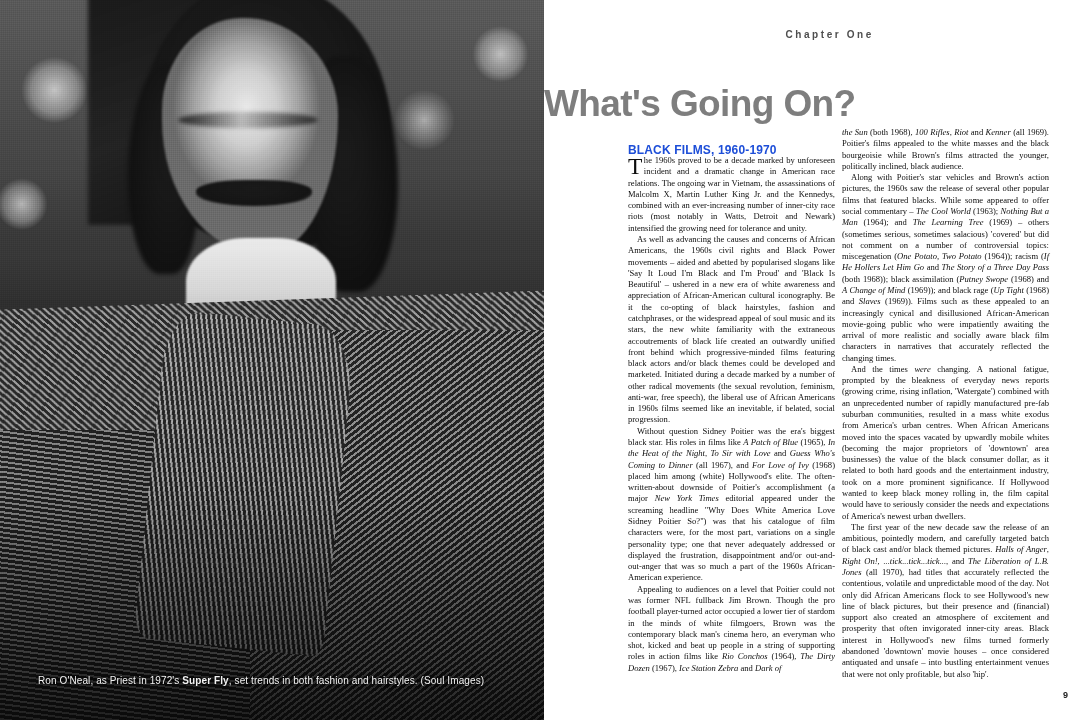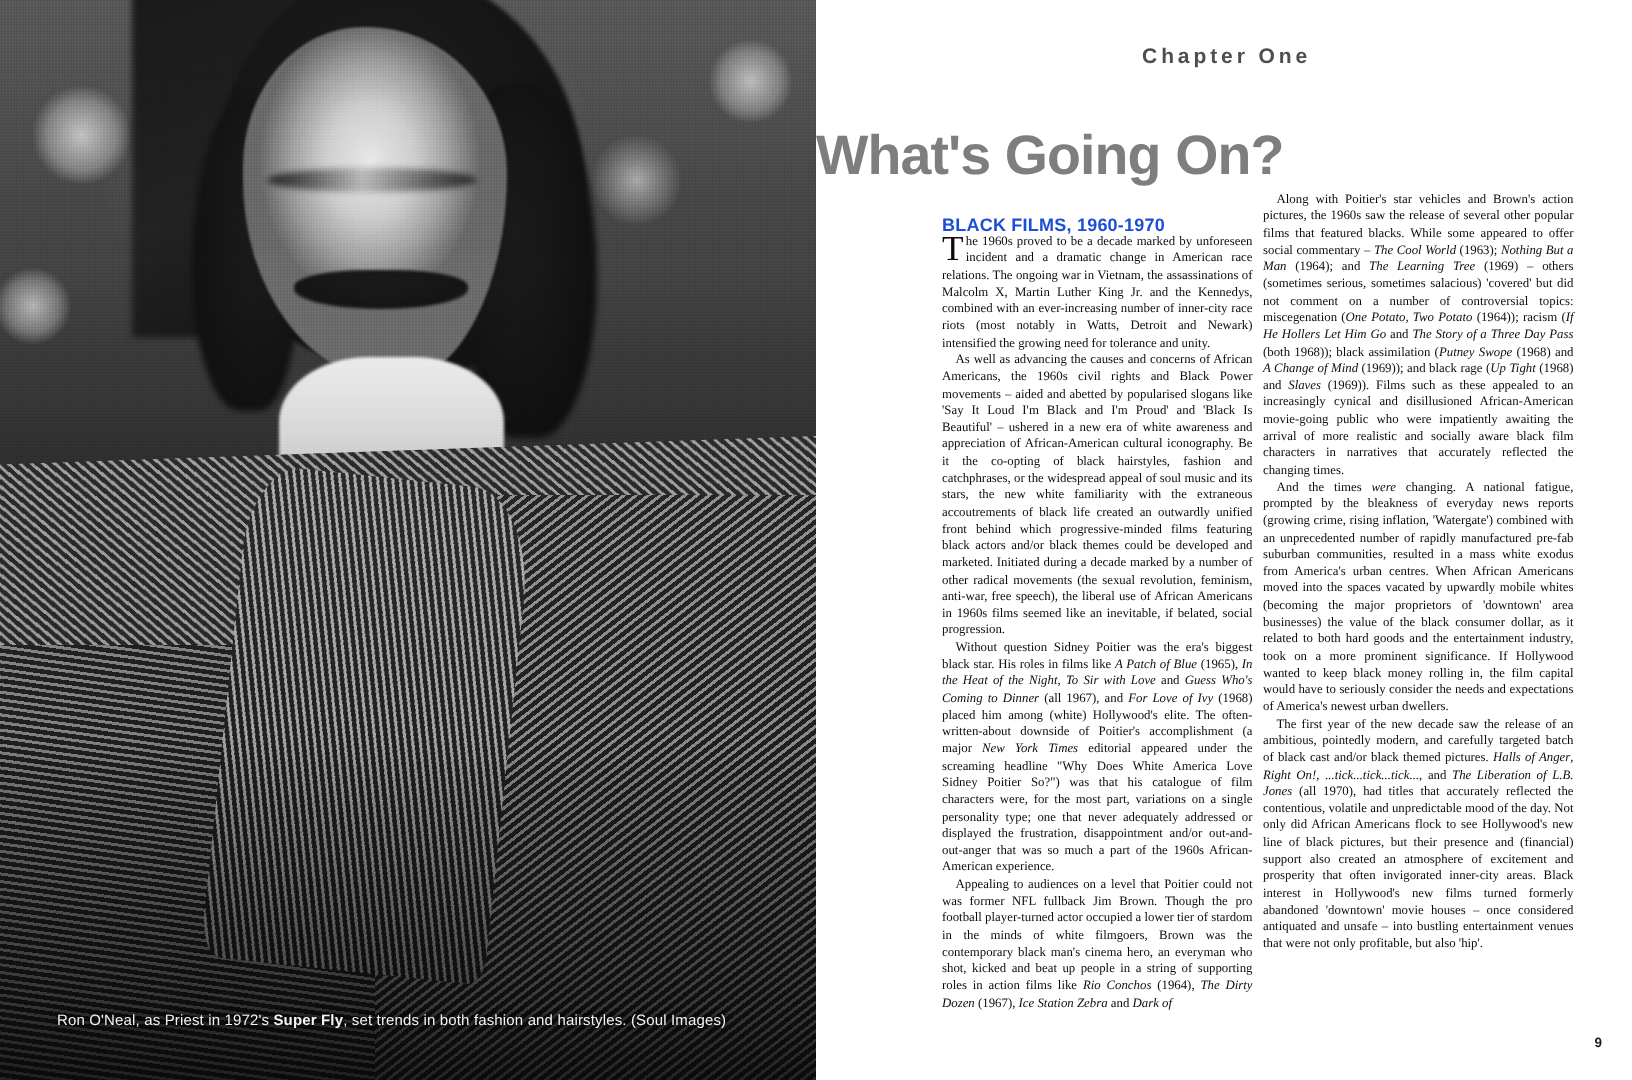--- a/index.html
+++ b/index.html
@@ -209,7 +209,7 @@
     width: 246px;
     text-align: right;
     font-family: "Liberation Sans", sans-serif;
-    font-size: 14px;
+    font-size: 10px;
     font-weight: 700;
     letter-spacing: 2.6px;
     color: #4e4e4e;

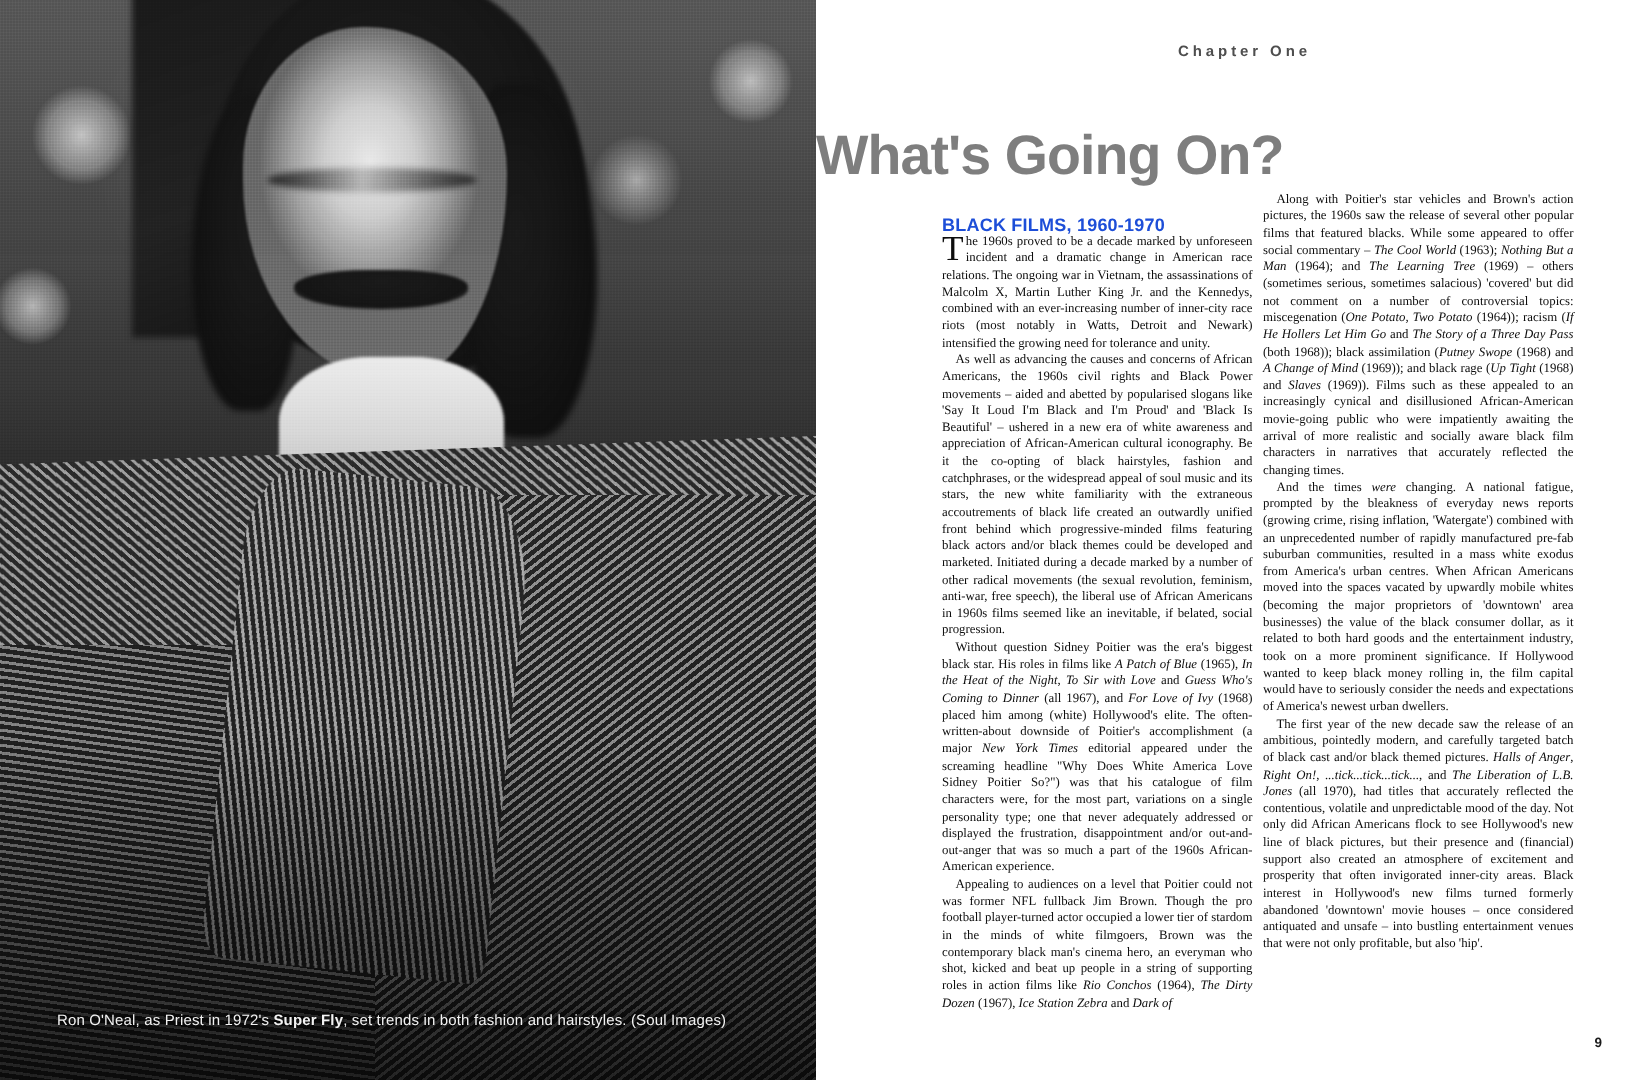--- a/index.html
+++ b/index.html
@@ -329,6 +329,7 @@
         <p>Appealing to audiences on a level that Poitier could not was former NFL fullback Jim Brown. Though the pro football player-turned actor occupied a lower tier of stardom in the minds of white filmgoers, Brown was the contemporary black man's cinema hero, an everyman who shot, kicked and beat up people in a string of supporting roles in action films like <i>Rio Conchos</i> (1964), <i>The Dirty Dozen</i> (1967), <i>Ice Station Zebra</i> and <i>Dark of</i></p>
       </div>
     <div class="body-col" id="col-right">
+        <p class="first"><i>the Sun</i> (both 1968), <i>100 Rifles</i>, <i>Riot</i> and <i>Kenner</i> (all 1969). Poitier's films appealed to the white masses and the black bourgeoisie while Brown's films attracted the younger, politically inclined, black audience.</p>
         <p>Along with Poitier's star vehicles and Brown's action pictures, the 1960s saw the release of several other popular films that featured blacks. While some appeared to offer social commentary – <i>The Cool World</i> (1963); <i>Nothing But a Man</i> (1964); and <i>The Learning Tree</i> (1969) – others (sometimes serious, sometimes salacious) 'covered' but did not comment on a number of controversial topics: miscegenation (<i>One Potato, Two Potato</i> (1964)); racism (<i>If He Hollers Let Him Go</i> and <i>The Story of a Three Day Pass</i> (both 1968)); black assimilation (<i>Putney Swope</i> (1968) and <i>A Change of Mind</i> (1969)); and black rage (<i>Up Tight</i> (1968) and <i>Slaves</i> (1969)). Films such as these appealed to an increasingly cynical and disillusioned African-American movie-going public who were impatiently awaiting the arrival of more realistic and socially aware black film characters in narratives that accurately reflected the changing times.</p>
         <p>And the times <i>were</i> changing. A national fatigue, prompted by the bleakness of everyday news reports (growing crime, rising inflation, 'Watergate') combined with an unprecedented number of rapidly manufactured pre-fab suburban communities, resulted in a mass white exodus from America's urban centres. When African Americans moved into the spaces vacated by upwardly mobile whites (becoming the major proprietors of 'downtown' area businesses) the value of the black consumer dollar, as it related to both hard goods and the entertainment industry, took on a more prominent significance. If Hollywood wanted to keep black money rolling in, the film capital would have to seriously consider the needs and expectations of America's newest urban dwellers.</p>
         <p>The first year of the new decade saw the release of an ambitious, pointedly modern, and carefully targeted batch of black cast and/or black themed pictures. <i>Halls of Anger</i>, <i>Right On!</i>, <i>...tick...tick...tick...</i>, and <i>The Liberation of L.B. Jones</i> (all 1970), had titles that accurately reflected the contentious, volatile and unpredictable mood of the day. Not only did African Americans flock to see Hollywood's new line of black pictures, but their presence and (financial) support also created an atmosphere of excitement and prosperity that often invigorated inner-city areas. Black interest in Hollywood's new films turned formerly abandoned 'downtown' movie houses – once considered antiquated and unsafe – into bustling entertainment venues that were not only profitable, but also 'hip'.</p>

